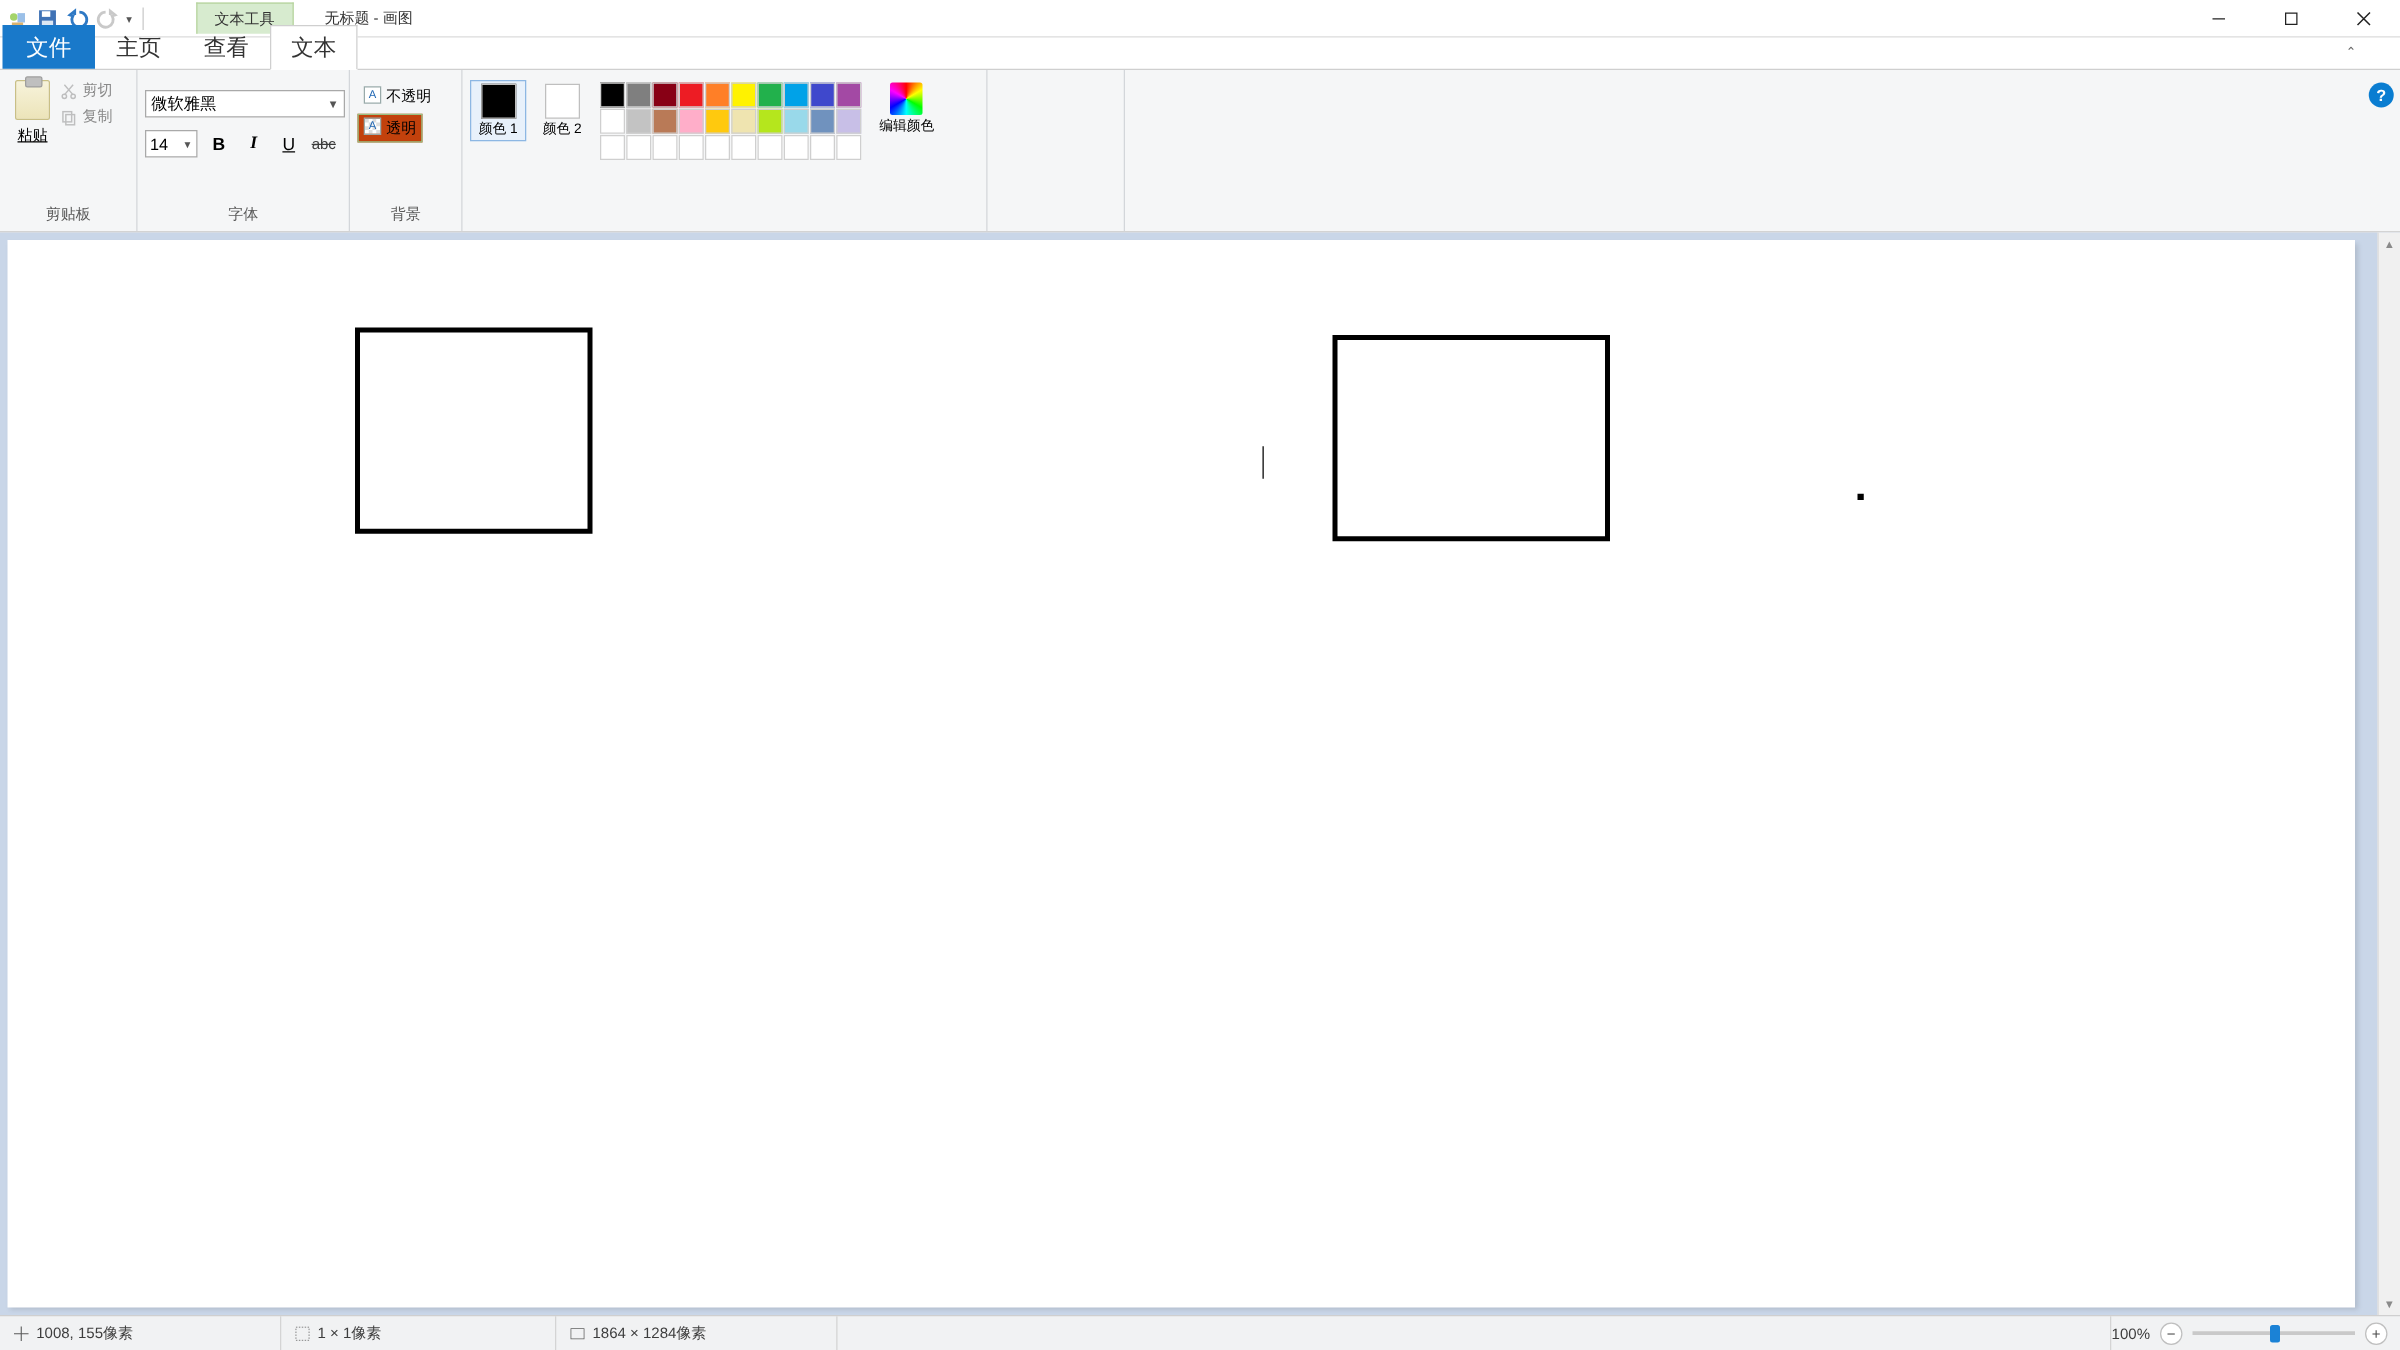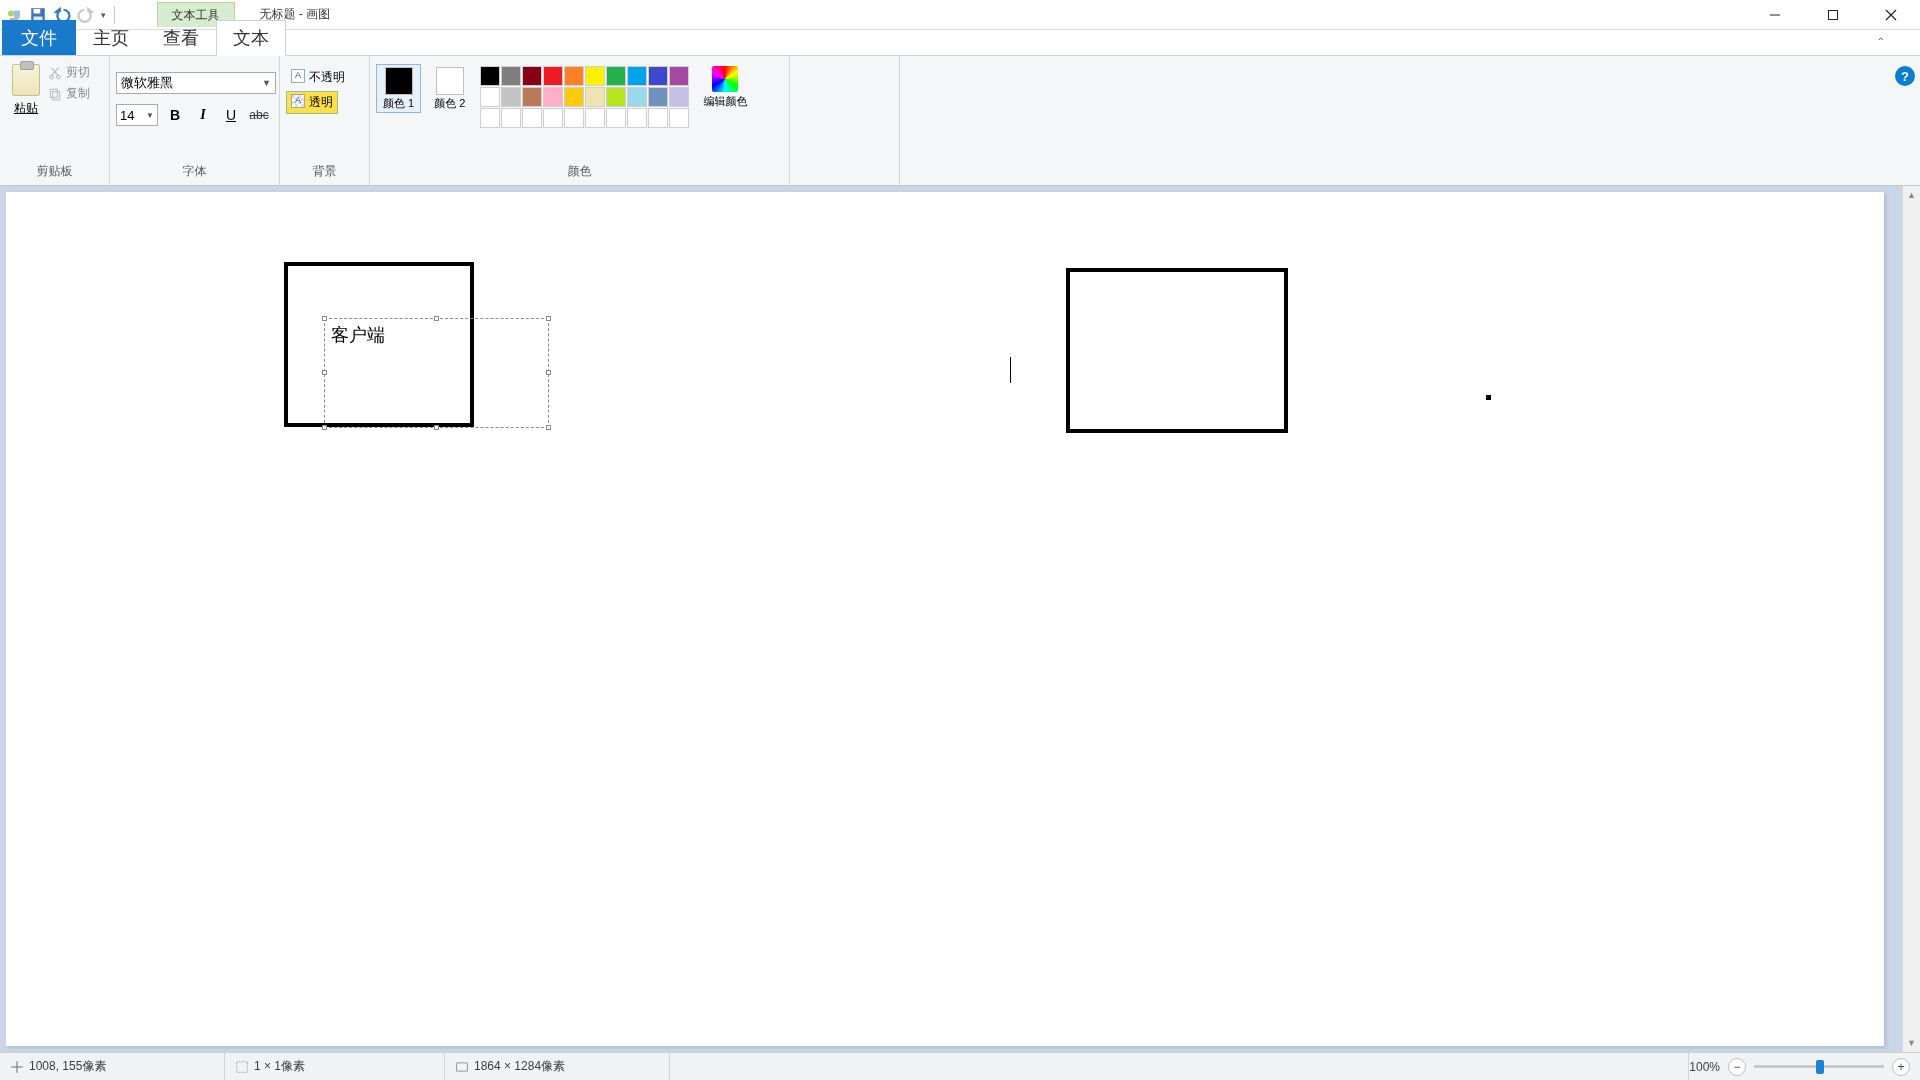--- a/index.html
+++ b/index.html
@@ -57,7 +57,7 @@
 .bggrp { width: 90px; }
 .bg-body { flex-direction: column; gap: 2px; padding-top: 6px; }
 .bg-btn { display:flex; align-items:flex-start; gap:4px; padding:2px 4px; border:1px solid transparent; font-size:12px;}
-.bg-btn.sel { background:#fde047; border:1px solid #98c183; }
+.bg-btn.sel { background:#c2410c; border:1px solid #98c183; }
 .bg-btn .sw { width:14px; height:14px; border:1px solid #9aa; display:inline-block; position:relative;}
 .bg-btn .sw.a { background:#fff; }
 .bg-btn .sw.a:after{content:"A"; position:absolute; font-size:9px; left:3px; top:0; color:#1f66b3;}

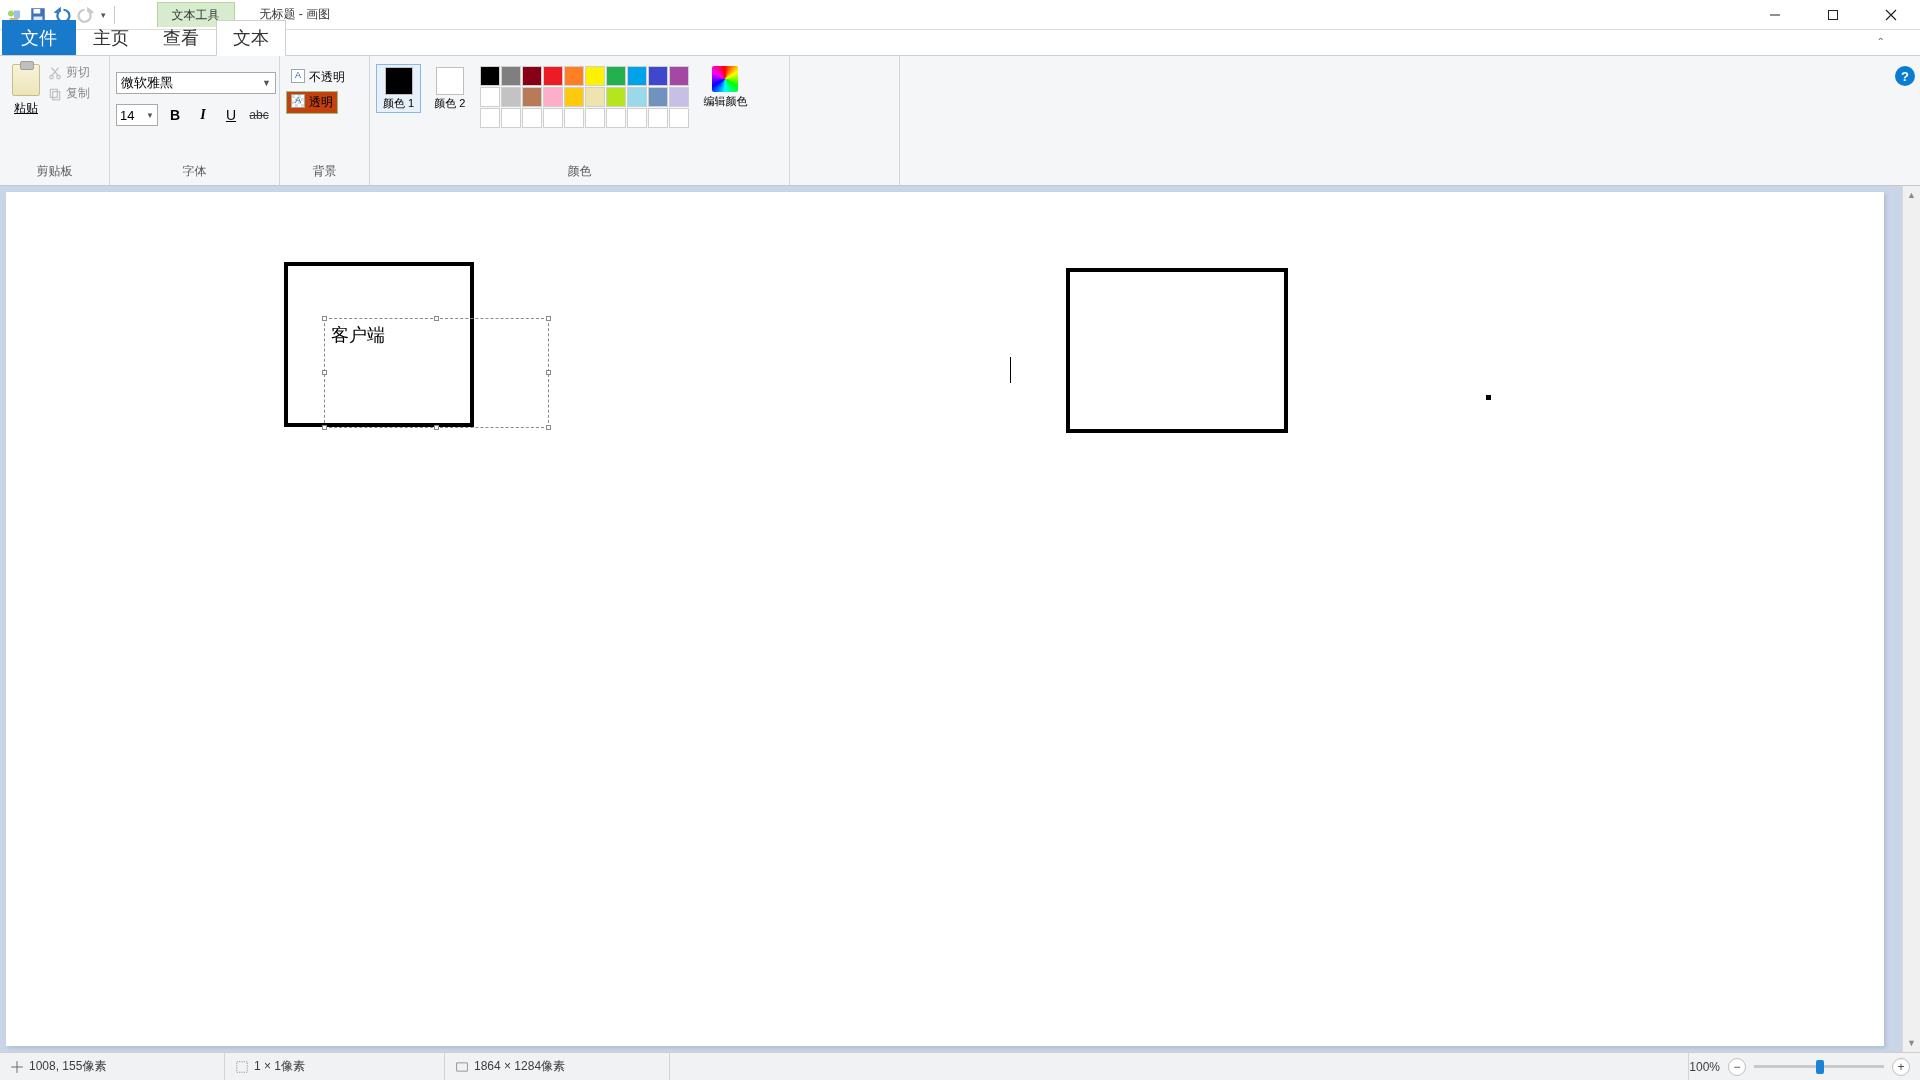--- a/index.html
+++ b/index.html
@@ -290,7 +290,6 @@
         <div class="lbl">编辑颜色</div>
       </div>
     </div>
-    <div class="group-label">颜色</div>
   </div>
 
   <div class="group" style="width:110px;">

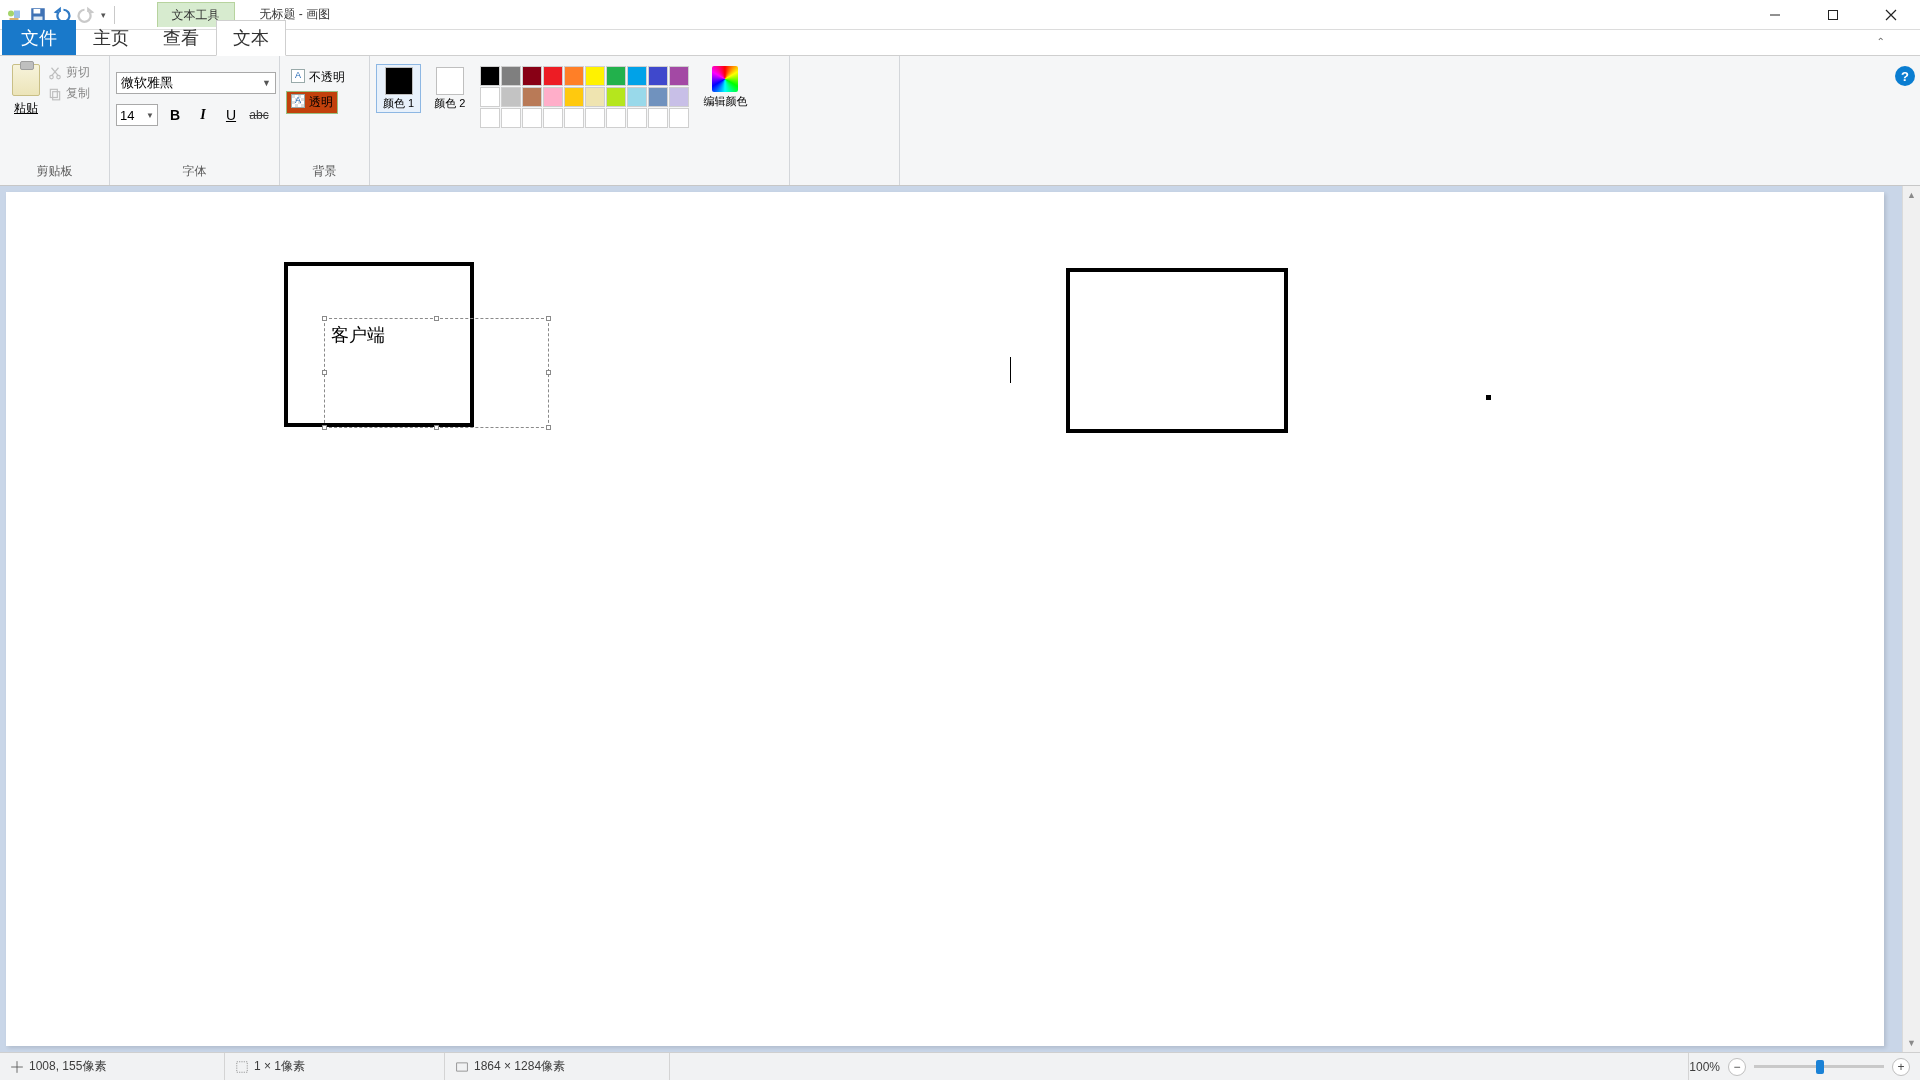--- a/index.html
+++ b/index.html
@@ -303,17 +303,6 @@
       <div class="rect rect1"></div>
       <div class="rect rect2"></div>
       <div class="dot"></div>
-      <div class="textbox">
-        <div class="txt">客户端</div>
-        <div class="handle h-nw"></div>
-        <div class="handle h-n"></div>
-        <div class="handle h-ne"></div>
-        <div class="handle h-w"></div>
-        <div class="handle h-e"></div>
-        <div class="handle h-sw"></div>
-        <div class="handle h-s"></div>
-        <div class="handle h-se"></div>
-      </div>
       <div class="text-cursor"></div>
     </div>
   </div>

